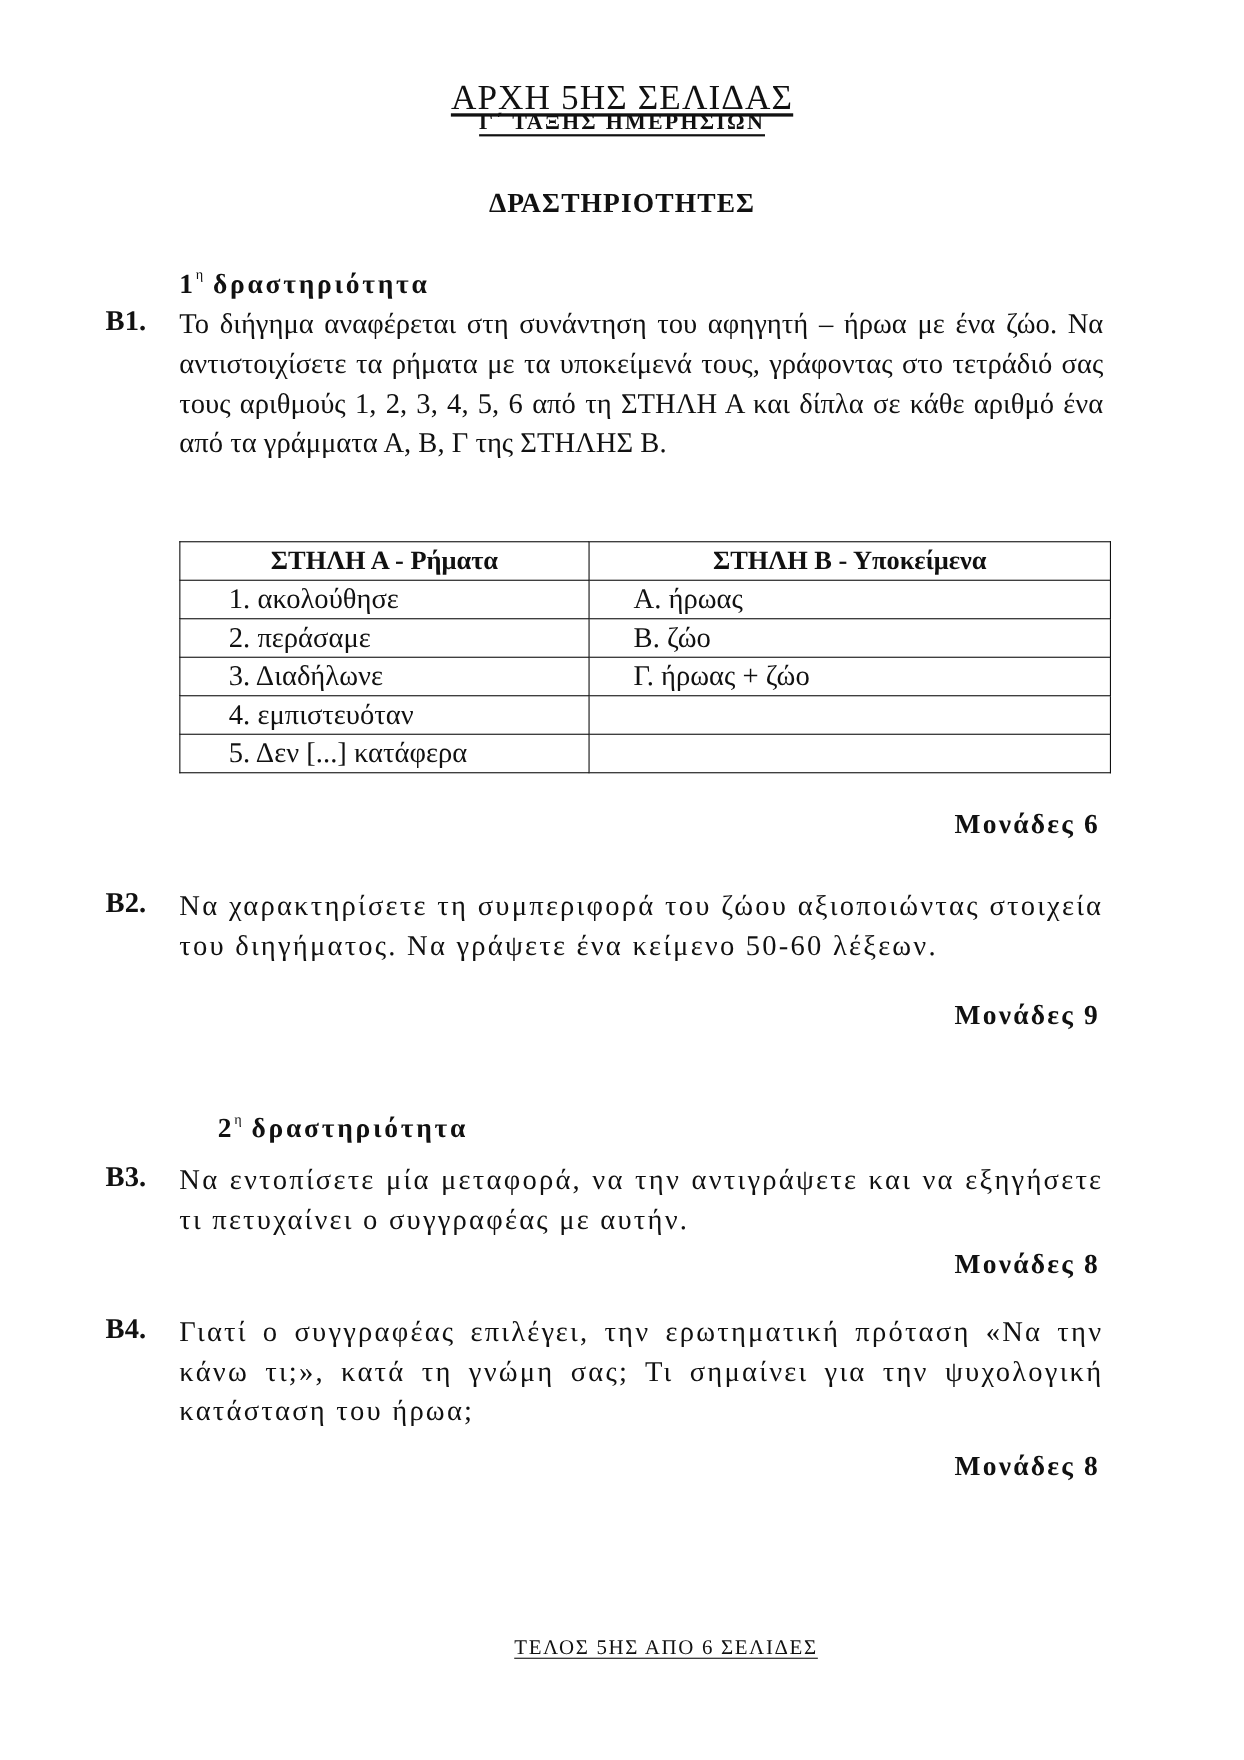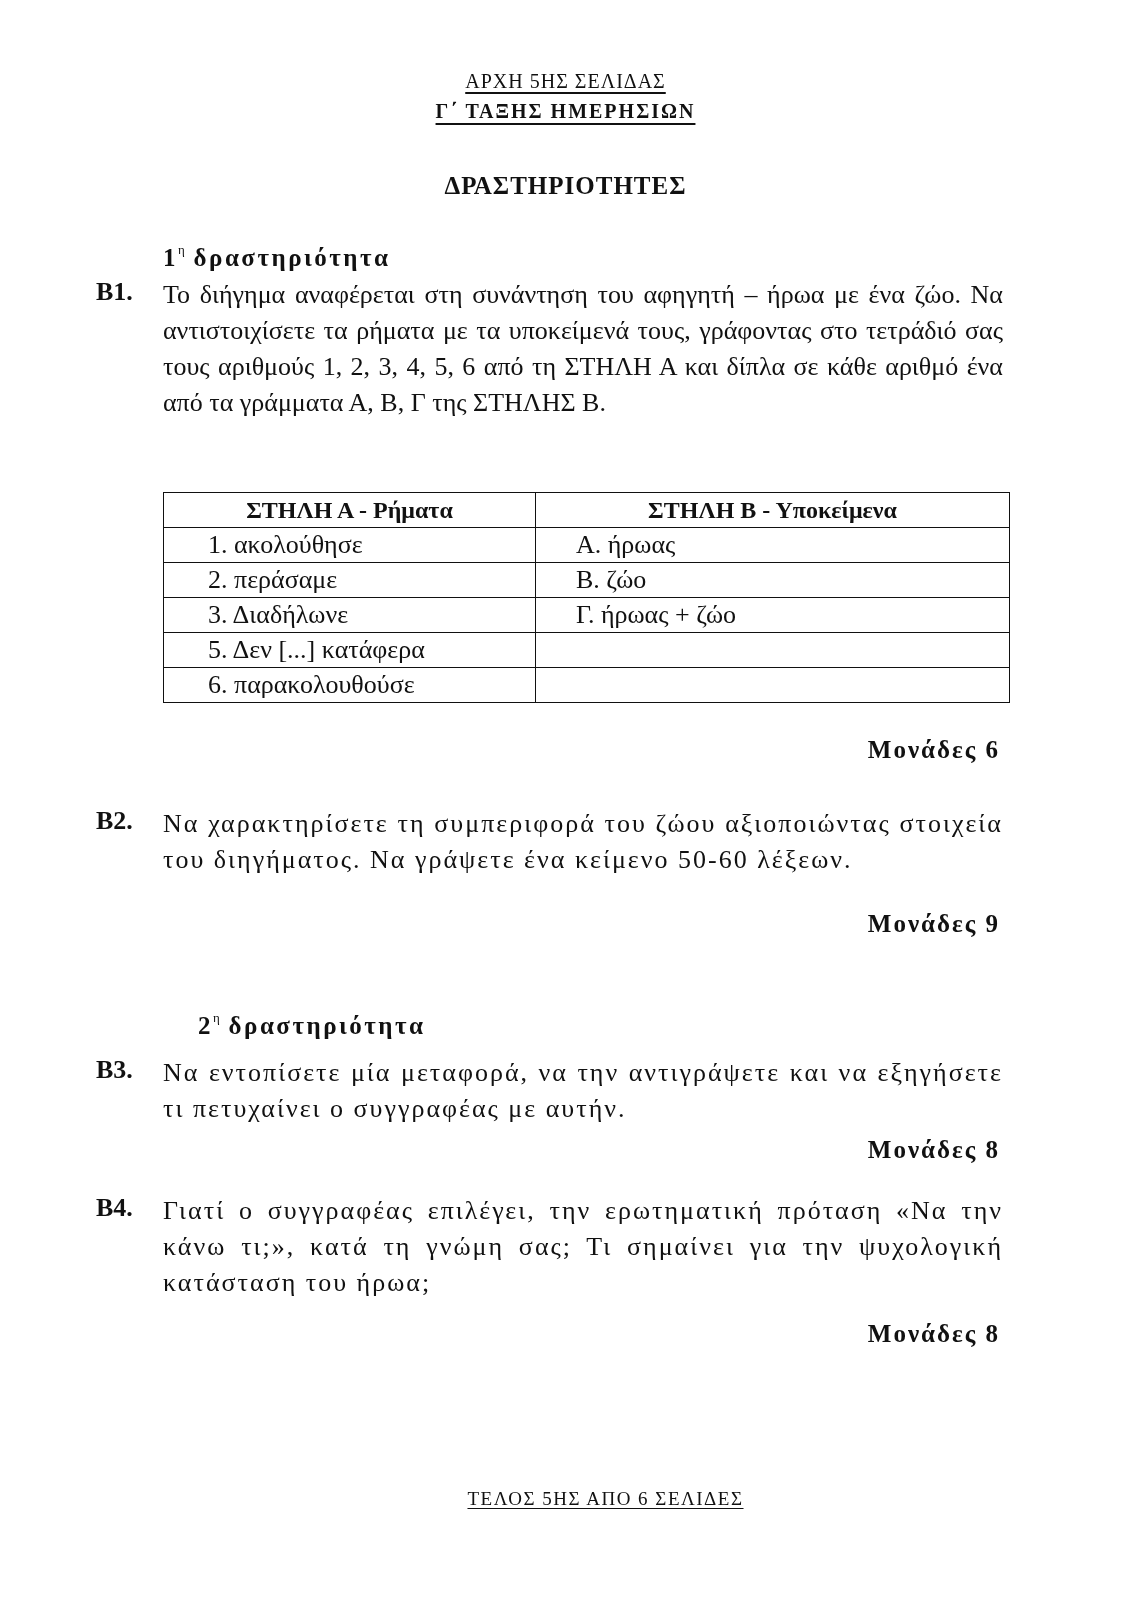--- a/index.html
+++ b/index.html
@@ -9,7 +9,7 @@
     }
     .abs { position: absolute; }
     .center { left: 0; width: 1131px; text-align: center; }
-    .hdr-top { top: 70px; font-size: 20px; letter-spacing: 1px; text-decoration: underline; text-underline-offset: 4px; }
+    .hdr-top { top: 70px; font-size: 32px; letter-spacing: 1px; text-decoration: underline; text-underline-offset: 4px; }
     .hdr-class { top: 100px; font-size: 20px; font-weight: bold; letter-spacing: 2px; text-decoration: underline; text-underline-offset: 5px; }
     .hdr-section { top: 172px; font-size: 25px; font-weight: bold; letter-spacing: 1px; }
     .activity { left: 163px; font-size: 25px; font-weight: bold; letter-spacing: 2.5px; }

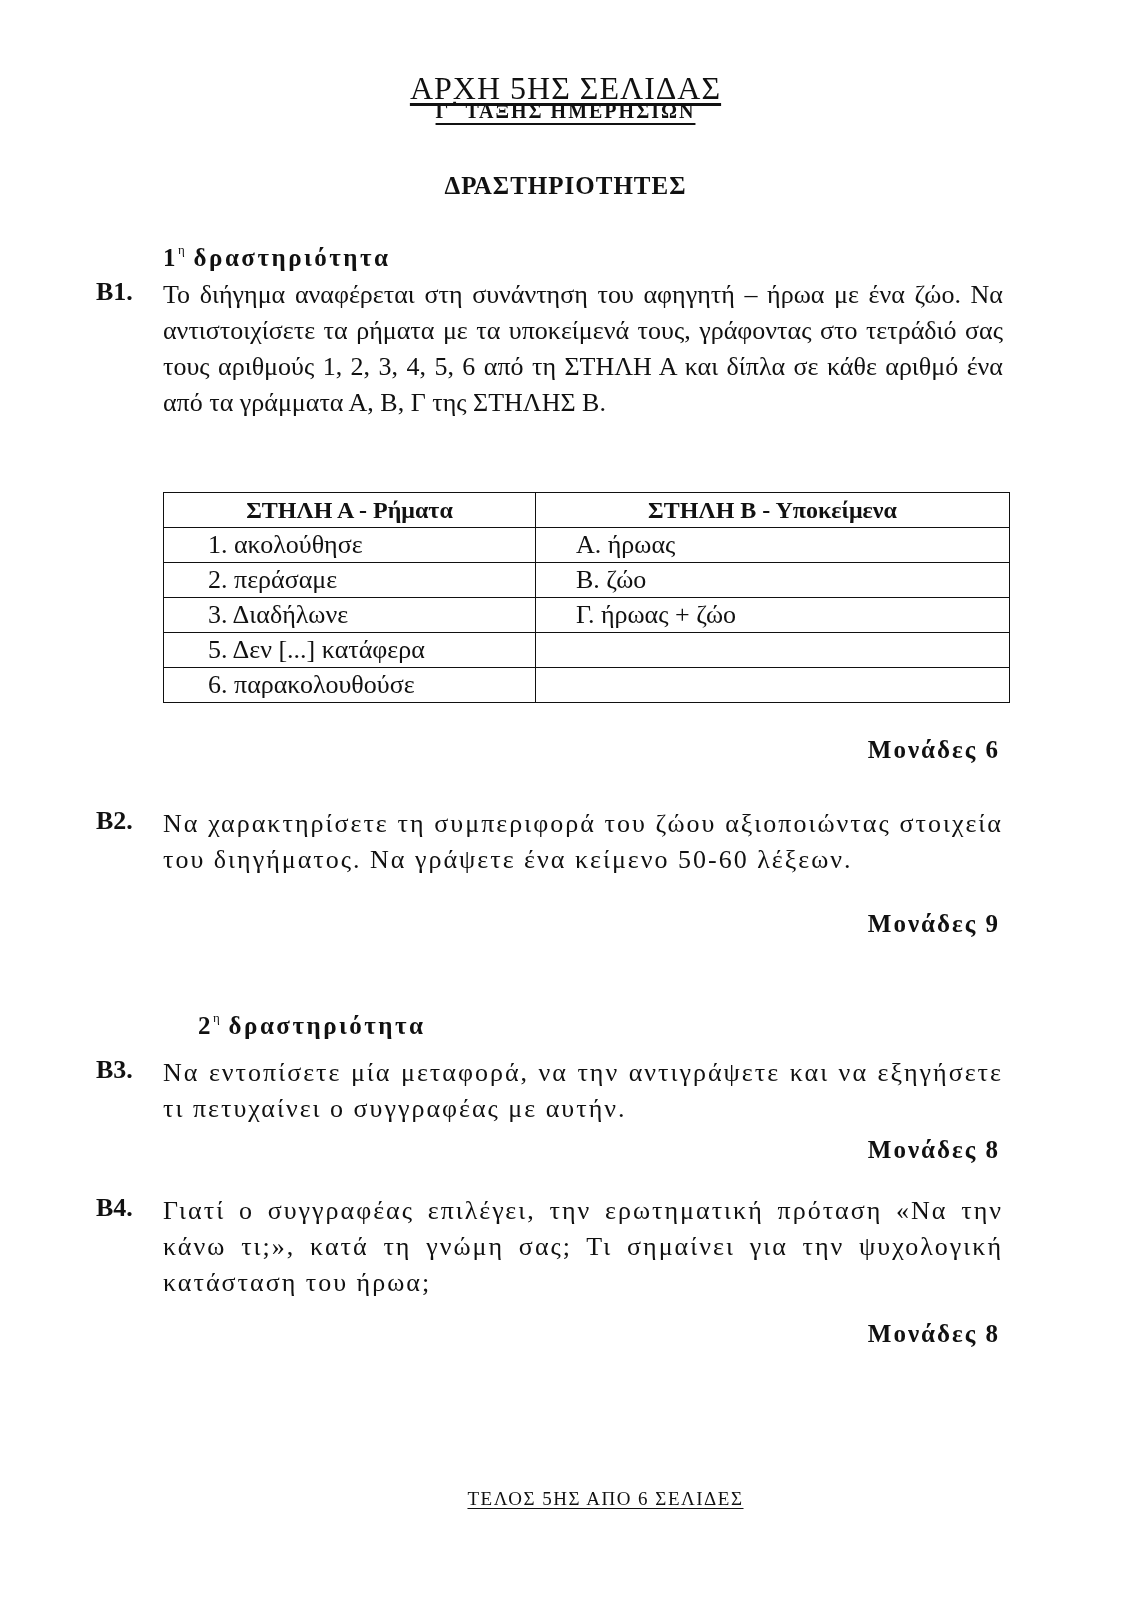--- a/index.html
+++ b/index.html
@@ -73,6 +73,10 @@
       <td class="colB">Γ. ήρωας + ζώο</td>
     </tr>
     <tr>
+      <td>4. εμπιστευόταν</td>
+      <td class="colB"></td>
+    </tr>
+    <tr>
       <td>5. Δεν [...] κατάφερα</td>
       <td class="colB"></td>
     </tr>

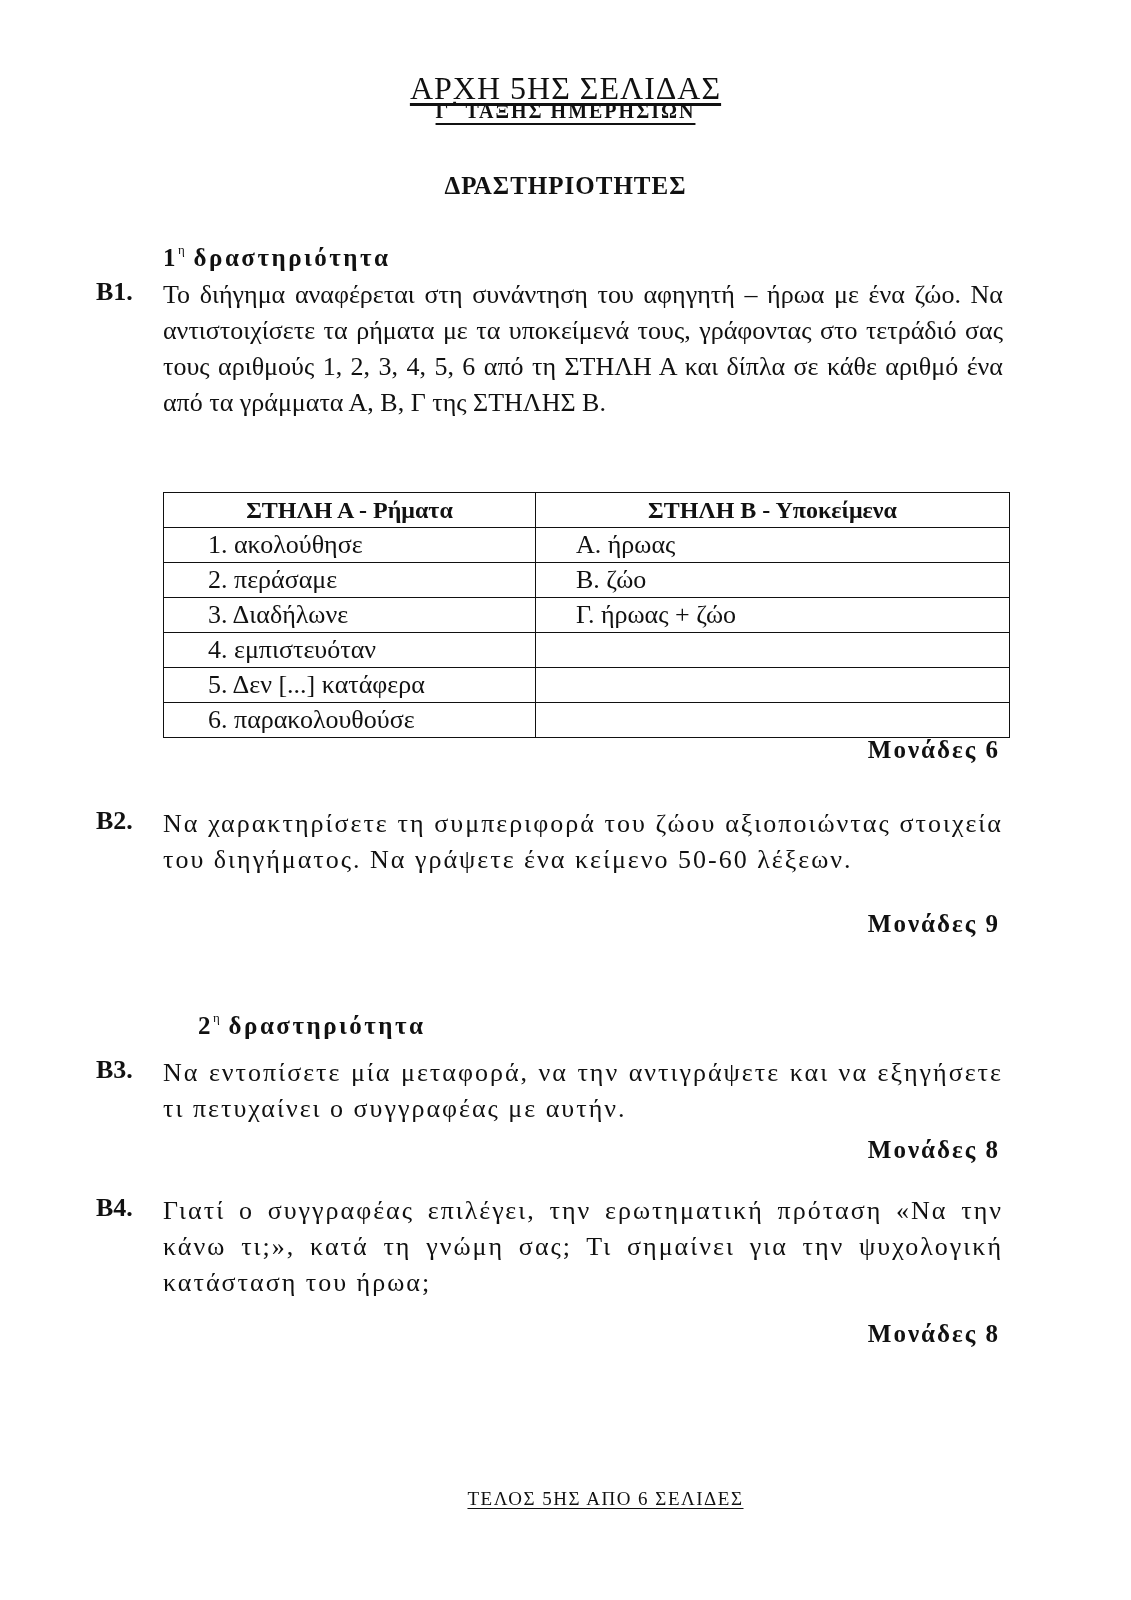--- a/index.html
+++ b/index.html
@@ -80,10 +80,6 @@
       <td>5. Δεν [...] κατάφερα</td>
       <td class="colB"></td>
     </tr>
-    <tr>
-      <td>6. παρακολουθούσε</td>
-      <td class="colB"></td>
-    </tr>
   </tbody>
 </table>
 <div class="abs points" style="top:736px;">Μονάδες 6</div>

